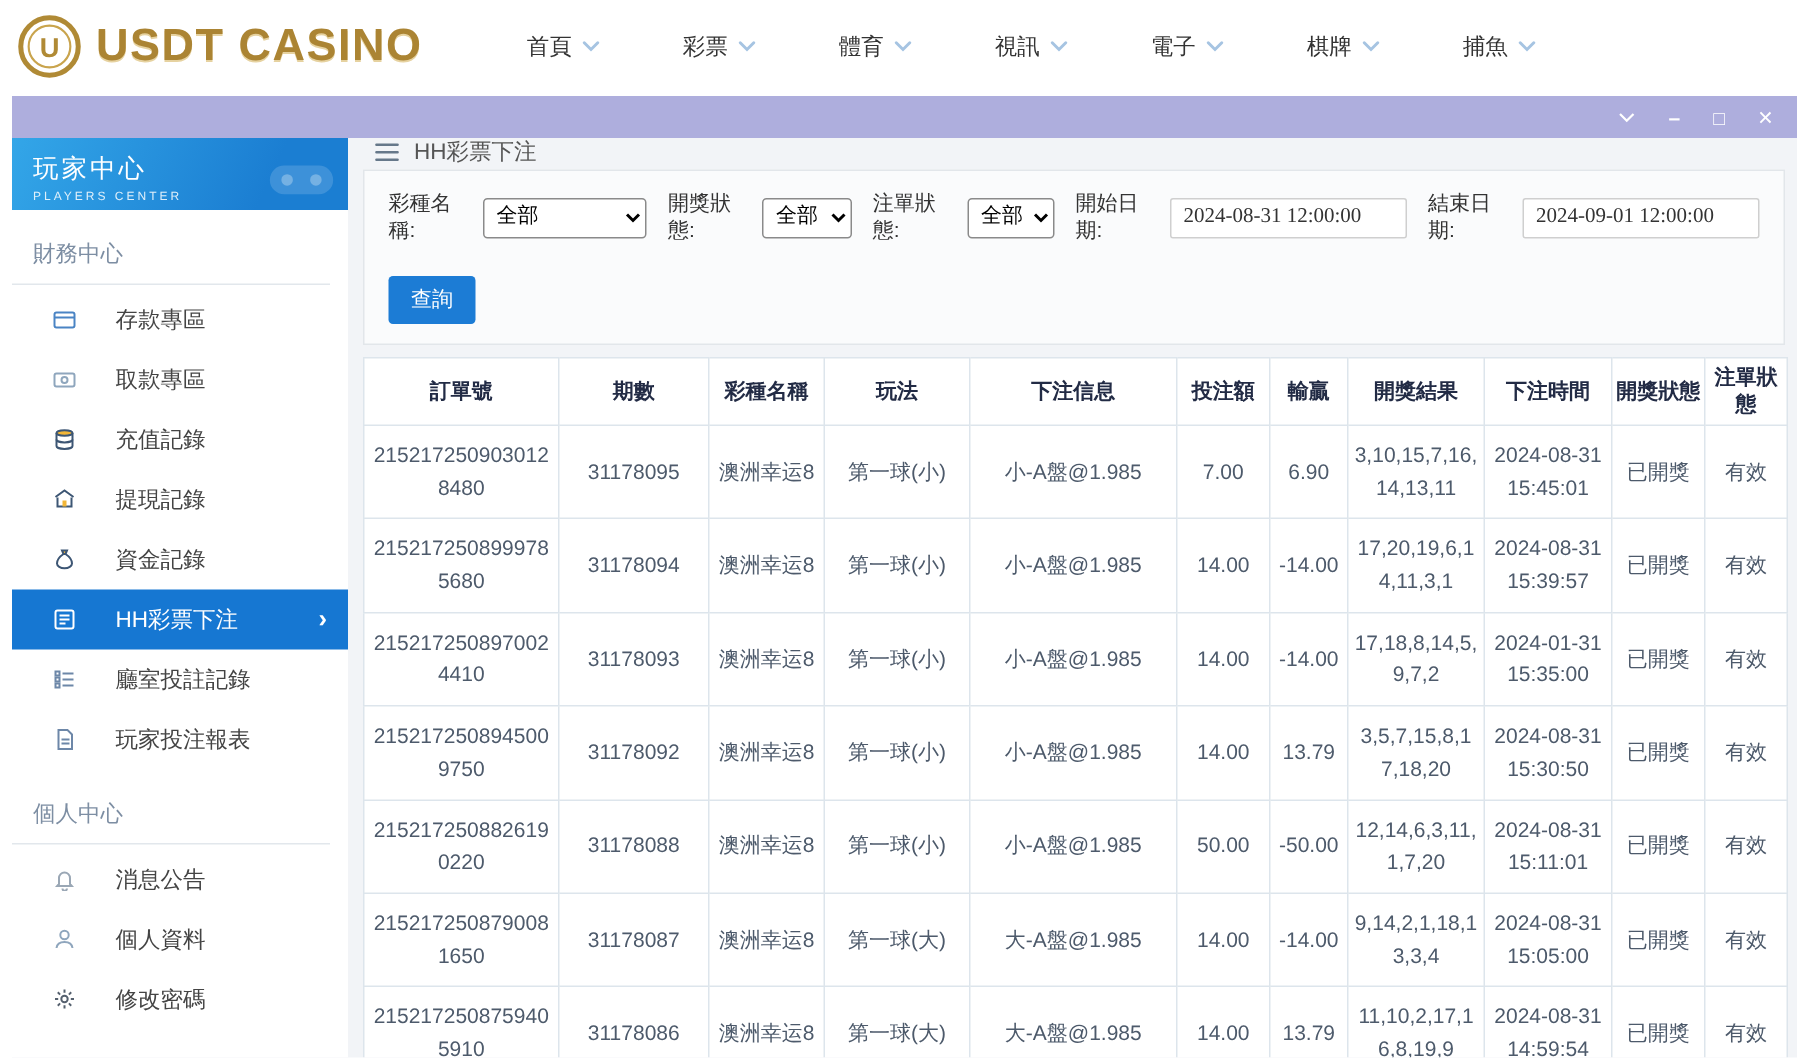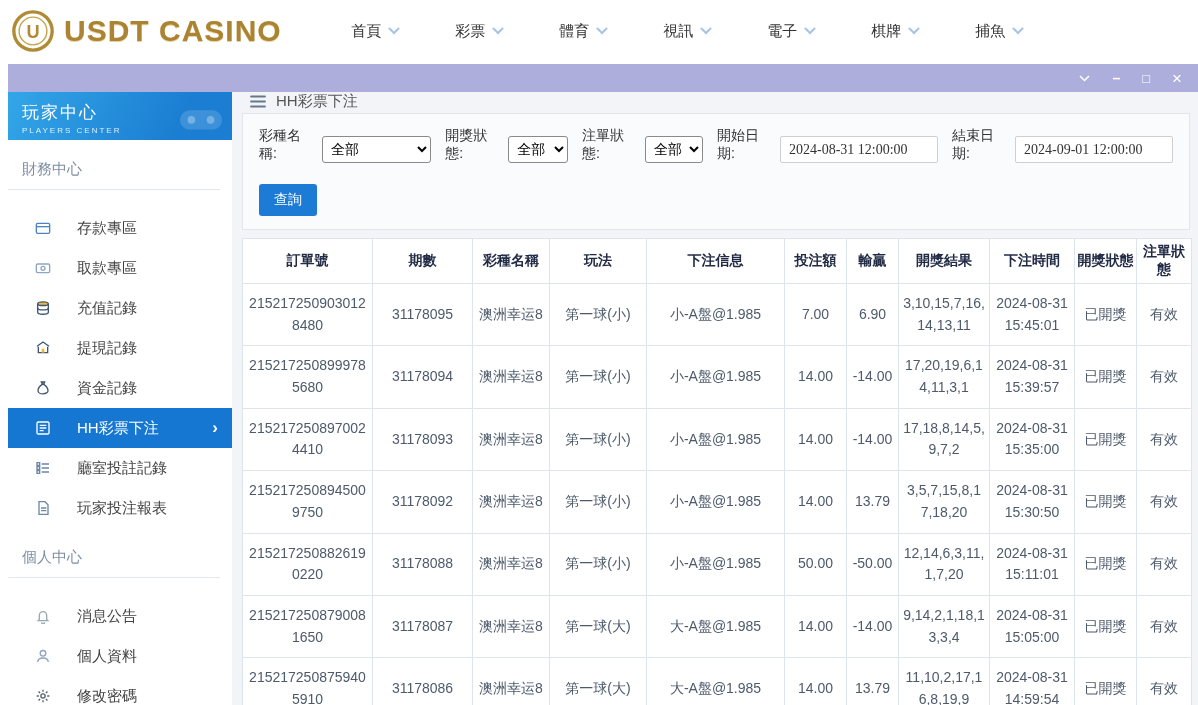--- a/index.html
+++ b/index.html
@@ -48,7 +48,7 @@
     color:#555; font-size:15px; }
   .filter-box { margin:2px 8px 0 10px; background:#fafbfc; border:1px solid #e2e6ea;
     padding:13px 16px; }
-  .filter-row { display:flex; align-items:flex-end; gap:8px; font-size:14px; color:#333; }
+  .filter-row { display:flex; align-items:center; gap:8px; font-size:14px; color:#333; }
   .filter-row label { margin-left:6px; }
   .filter-row label:first-child { margin-left:0; }
   select.sel { height:27px; border:1px solid #8a8a8a; border-radius:3px; background:#fff;

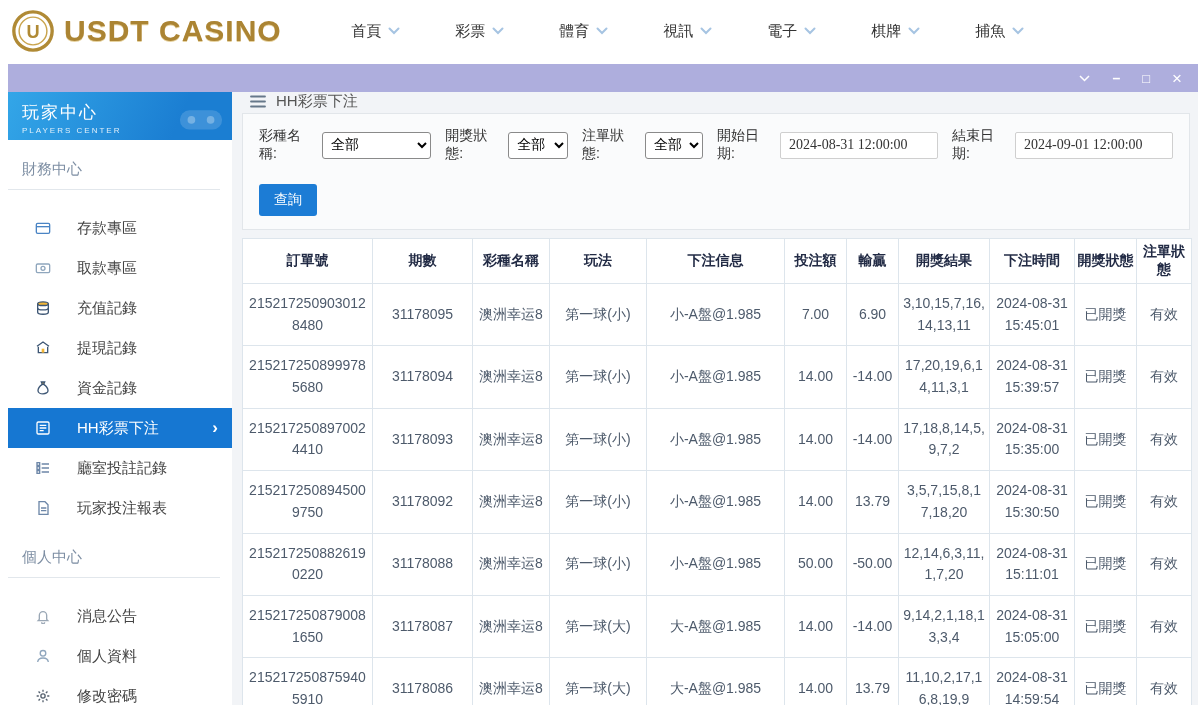--- a/index.html
+++ b/index.html
@@ -34,7 +34,7 @@
   .sidebar-sub { font-size:8px; letter-spacing:2px; opacity:.85; margin-top:2px; }
   .gamepad { position:absolute; right:8px; top:10px; opacity:.6; }
   .side-sec-title { color:#7d8ea3; font-size:15px; padding:20px 0 10px 14px;
-    border-bottom:1px solid #e2e7ec; margin:0 12px 18px 0; }
+    border-bottom:1px solid #e2e7ec; margin:0 12px 3px 0; }
   .s-item { height:40px; display:flex; align-items:center; gap:26px; padding-left:26px;
     color:#444; font-size:15px; cursor:pointer; position:relative; }
   .s-item .ic { width:17px; display:flex; justify-content:center; }

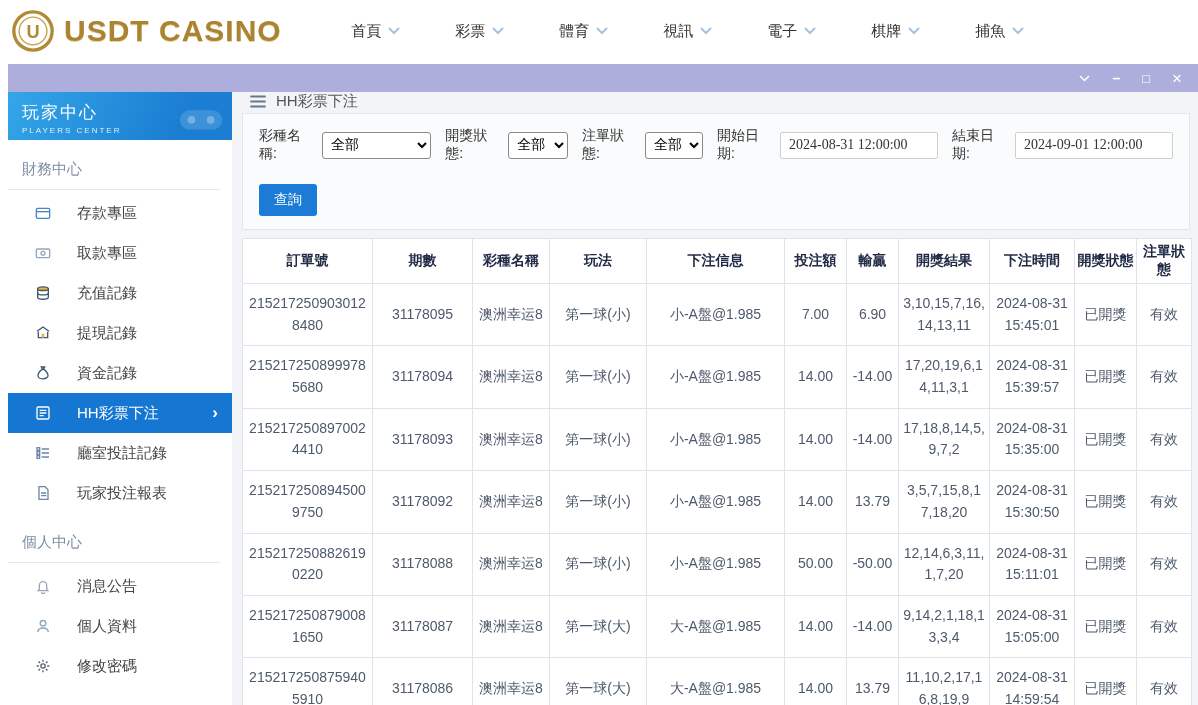--- a/index.html
+++ b/index.html
@@ -349,7 +349,7 @@
                 <td class="c5">14.00</td>
                 <td class="c6">-14.00</td>
                 <td class="c7">17,18,8,14,5,9,7,2</td>
-                <td class="c8">2024-08-31 15:35:00</td>
+                <td class="c8">2024-01-31 15:35:00</td>
                 <td class="c9">已開獎</td>
                 <td class="c10">有效</td>
               </tr>

